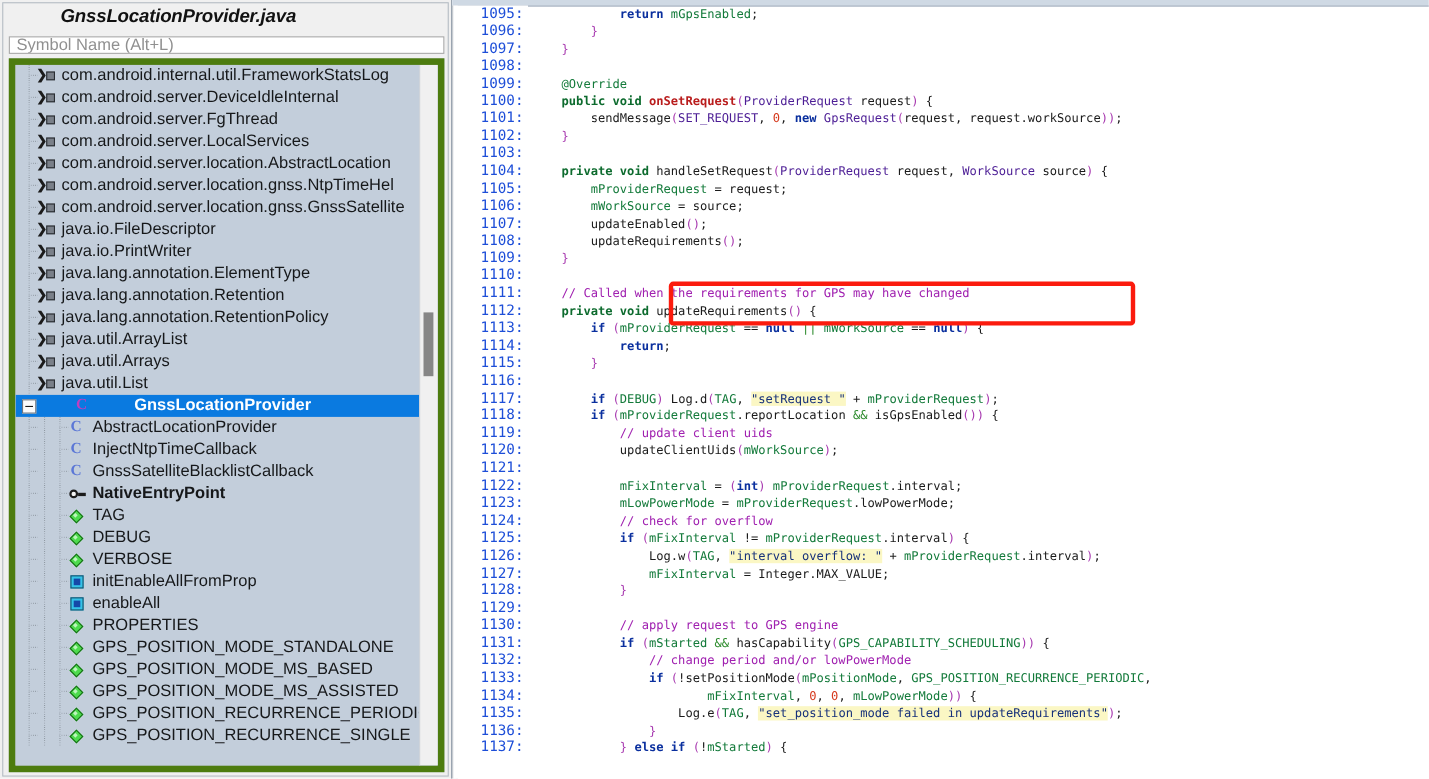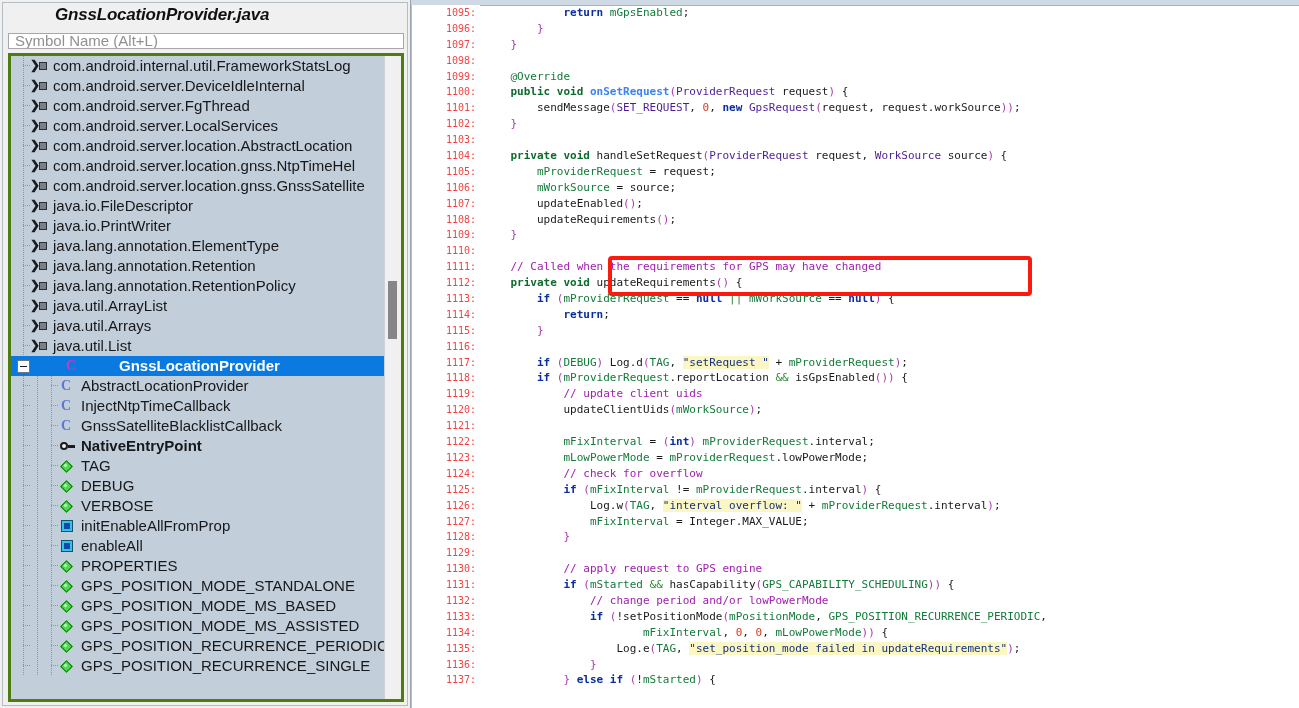--- a/index.html
+++ b/index.html
@@ -209,8 +209,8 @@
     height:15.9px;line-height:15.9px;
     text-align:right;
     padding-right:4px;
-    font-size:10px;
-    color:#ef4444;
+    font-size:13px;
+    color:#1d4ed8;
     white-space:pre;
   }
   #code-area{

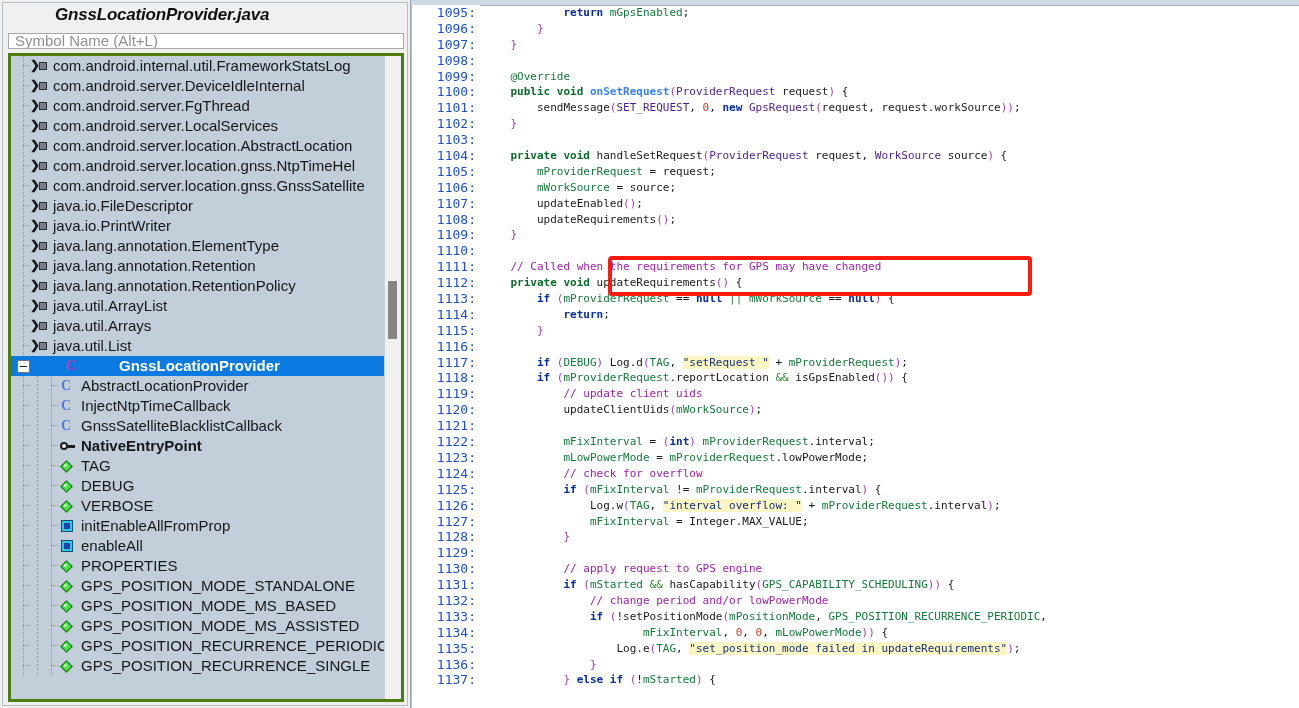--- a/index.html
+++ b/index.html
@@ -60,7 +60,7 @@
     position:relative;
     margin:0 6px 6px 8px;
     flex:1 1 auto;
-    border:3px solid #4d7c0f;
+    border:6px solid #4d7c0f;
     background:#c3cedb;
     overflow:hidden;
     z-index:2;

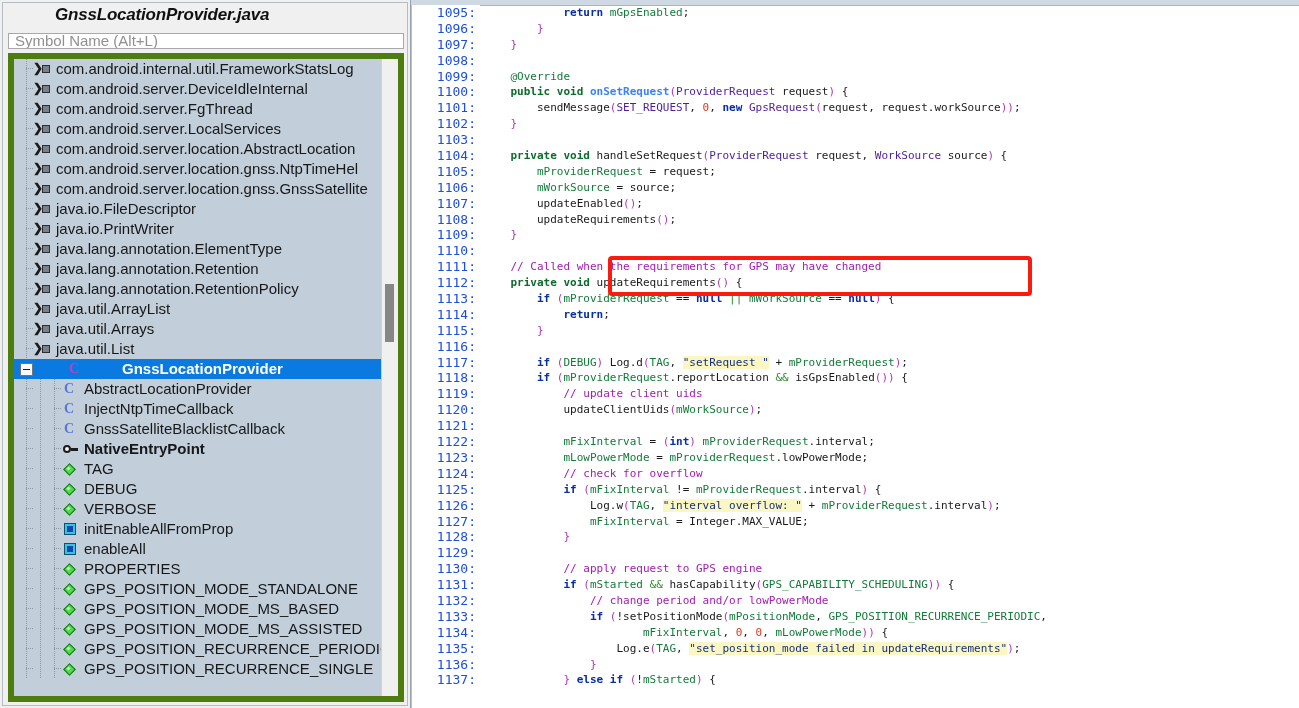--- a/index.html
+++ b/index.html
@@ -228,7 +228,7 @@
   .kw2{color:#0d6b2e;font-weight:bold;}
   .typ{color:#4c1d95;}
   .fld{color:#137a3a;}
-  .mth{color:#3b82f6;font-weight:bold;margin-top:22px;}
+  .mth{color:#b91c1c;font-weight:bold;margin-top:22px;}
   .cmt{color:#a020b0;}
   .str{color:#17317a;background:#fbf7c4;}
   .num{color:#d63a1e;}

